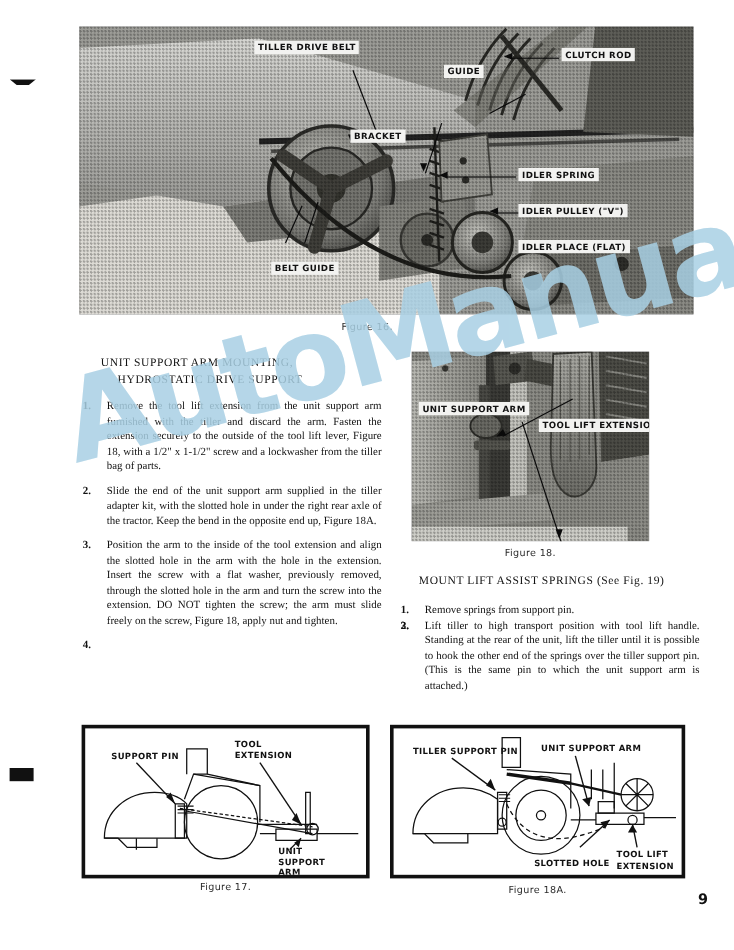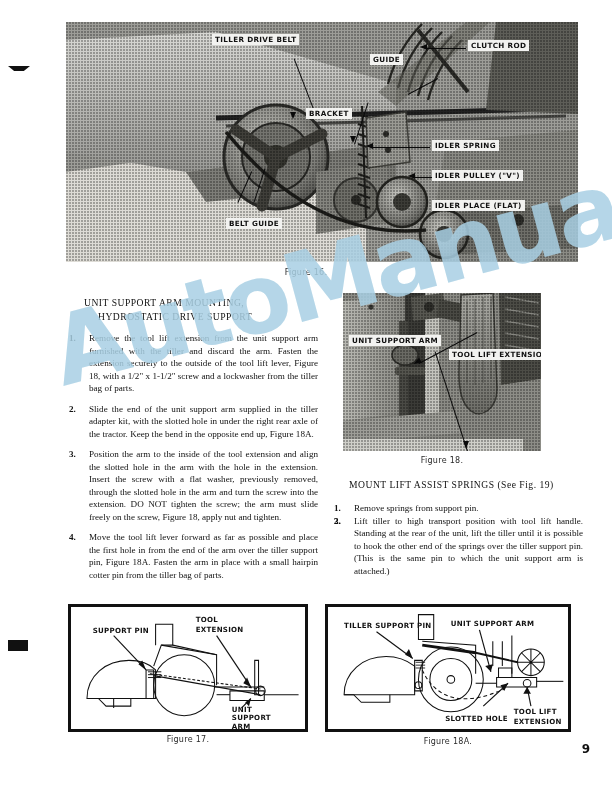--- a/index.html
+++ b/index.html
@@ -259,7 +259,7 @@
     <div class="callout" style="left:146px; top:12px;">TILLER DRIVE BELT</div>
     <div class="callout" style="left:304px; top:32px;">GUIDE</div>
     <div class="callout" style="left:402px; top:18px;">CLUTCH ROD</div>
-    <div class="callout" style="left:226px; top:86px;margin-left:14px;">BRACKET</div>
+    <div class="callout" style="left:226px; top:86px;">BRACKET</div>
     <div class="callout" style="left:366px; top:118px;">IDLER SPRING</div>
     <div class="callout" style="left:366px; top:148px;">IDLER PULLEY ("V")</div>
     <div class="callout" style="left:366px; top:178px;">IDLER PLACE (FLAT)</div>

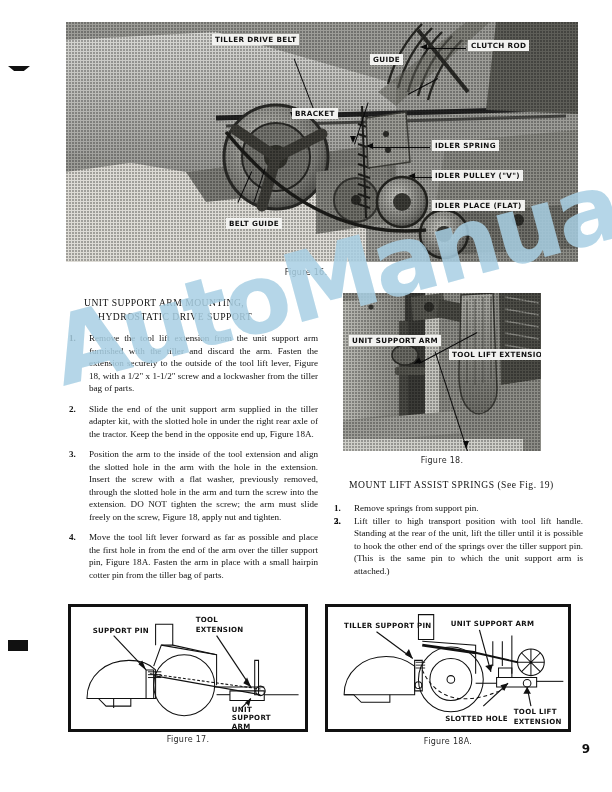--- a/index.html
+++ b/index.html
@@ -277,7 +277,7 @@
         <li><span class="num">1.</span><span>Remove the tool lift extension from the unit support arm furnished with the tiller and discard the arm. Fasten the extension securely to the outside of the tool lift lever, Figure 18, with a 1/2" x 1-1/2" screw and a lockwasher from the tiller bag of parts.</span></li>
         <li><span class="num">2.</span><span>Slide the end of the unit support arm supplied in the tiller adapter kit, with the slotted hole in under the right rear axle of the tractor. Keep the bend in the opposite end up, Figure 18A.</span></li>
         <li><span class="num">3.</span><span>Position the arm to the inside of the tool extension and align the slotted hole in the arm with the hole in the extension. Insert the screw with a flat washer, previously removed, through the slotted hole in the arm and turn the screw into the extension. DO NOT tighten the screw; the arm must slide freely on the screw, Figure 18, apply nut and tighten.</span></li>
-        <li><span class="num">4.</span><span>Move the tool lift lever forward as far as possible and place the first hole in from the end of the arm over the tiller support pin, Figure 18A. Fasten the arm in place with a small hairpin cotter pin from the tiller bag of parts.</span></li>
+        <li><span class="num">4.</span></li>
       </ol>
   </div>
 

